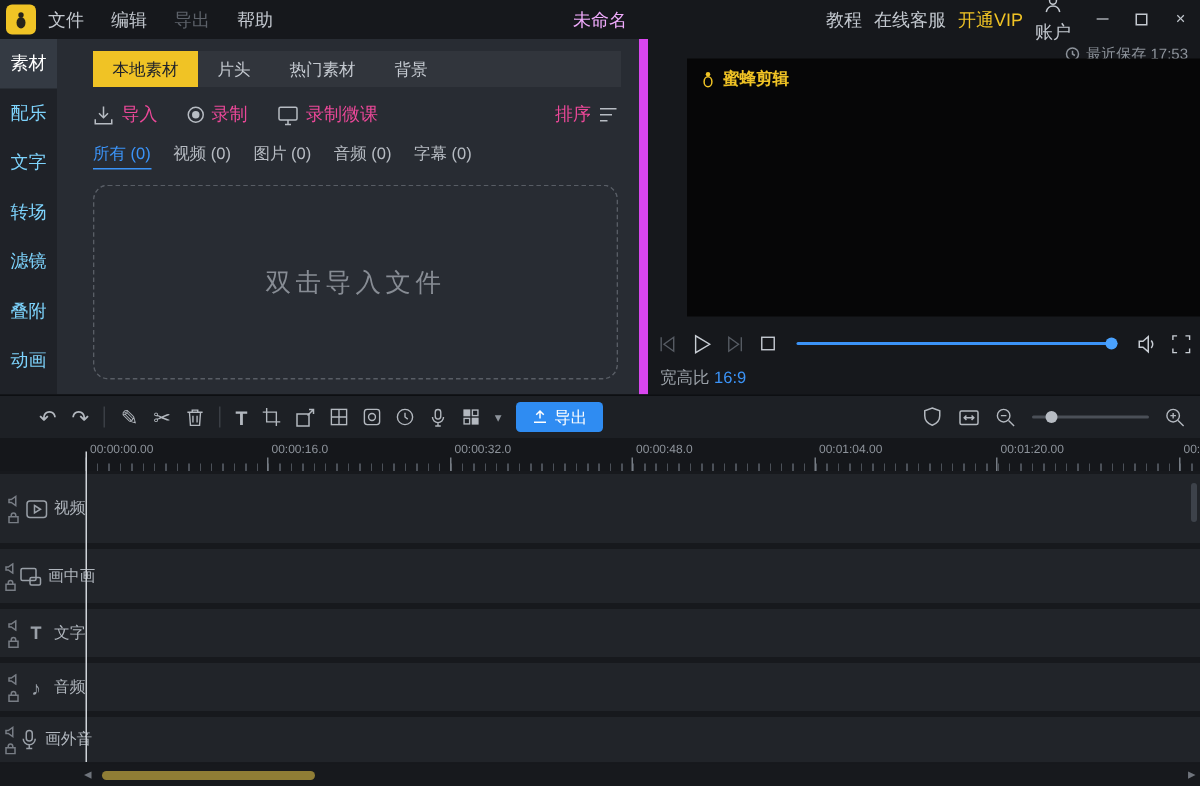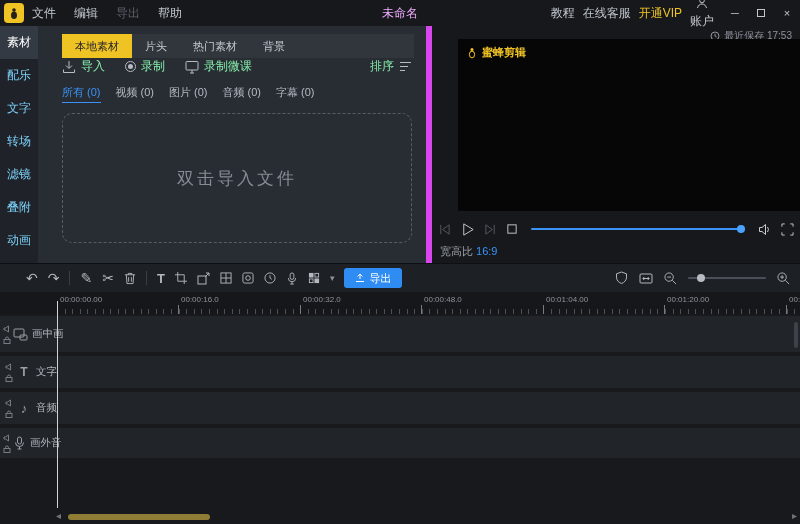--- a/index.html
+++ b/index.html
@@ -34,7 +34,7 @@
   .tab { display:flex; align-items:center; padding:0 13px; color:#c4c9d0; font-size:11px; }
   .tab.active { background:#f0c325; color:#20232a; }
 
-  .media-toolbar { margin-right:14px; display:flex; align-items:center; color:#86efac; font-size:12px;text-align:center; }
+  .media-toolbar { margin-top:10px; margin-right:14px; display:flex; align-items:center; color:#ec4899; font-size:12px;text-align:center; }
   .mt-item { display:flex; align-items:center; gap:5px; margin-right:20px; }
   .mt-sort { margin-left:auto; margin-right:0; display:flex; align-items:center; gap:5px; }
   .rec-outer { width:11px; height:11px; border:1px solid #b7bcc3; border-radius:50%; position:relative; display:inline-block; }

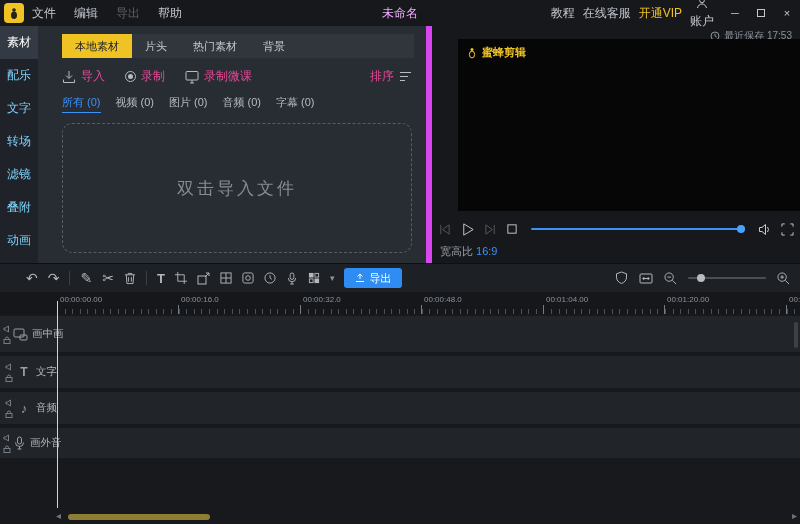--- a/index.html
+++ b/index.html
@@ -410,6 +410,31 @@
 
     <div class="tracks">
 
+      <div class="track-row" style="height:46px">
+        <div class="track-head">
+          <span class="minis">
+            <span>
+                <svg width="8" height="8" viewBox="0 0 8 8" fill="none" stroke="currentColor">
+                  <path d="M1 3v2h1.5L5.5 7V1L2.5 3z"></path>
+                </svg>
+              </span>
+            <span>
+                <svg width="8" height="8" viewBox="0 0 8 8" fill="none" stroke="currentColor">
+                  <rect x="1" y="3.5" width="6" height="4"></rect>
+                  <path d="M2.5 3.5v-1a1.5 1.5 0 013 0v1"></path>
+                </svg>
+              </span>
+          </span>
+          <span class="type-ic">
+              <svg width="15" height="15" viewBox="0 0 15 15" fill="none" stroke="currentColor">
+                <rect x="1" y="2" width="13" height="11" rx="2"></rect>
+                <path d="M6 5l4 2.5L6 10z"></path>
+              </svg>
+            </span>
+          <span class="track-label">视频</span>
+        </div>
+        <div class="track-body"></div>
+      </div>
 
       <div class="track-row" style="height:36px">
         <div class="track-head">

